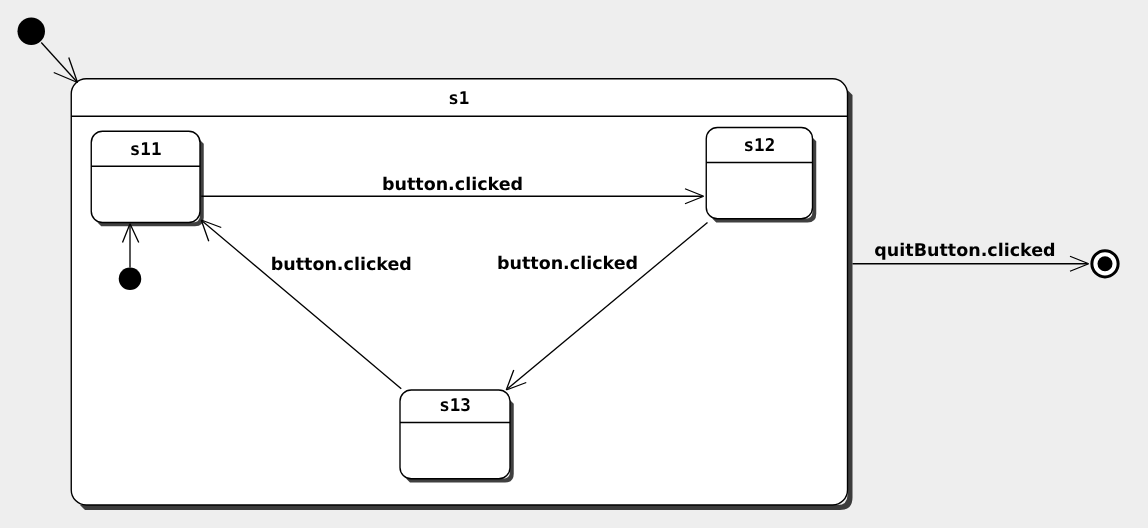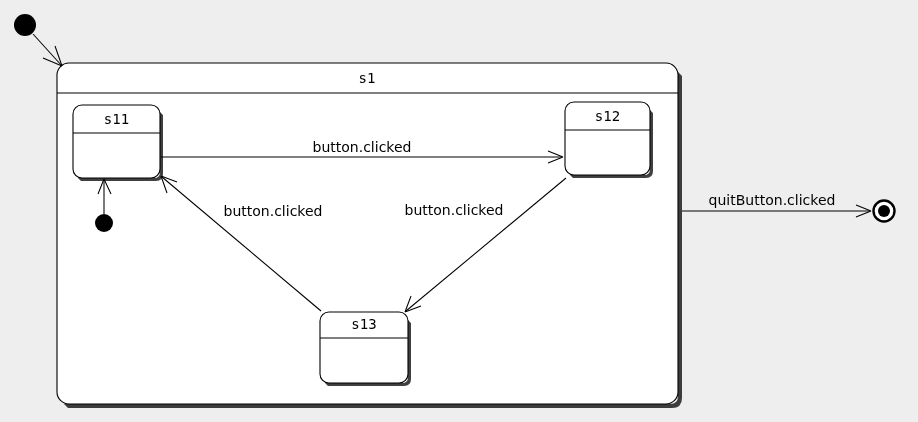--- a/index.html
+++ b/index.html
@@ -21,6 +21,7 @@
     top: 0;
     width: 918px;
     height: 404px;
+    font-weight: bold;
   }
   svg#state-diagram {
     display: block;

